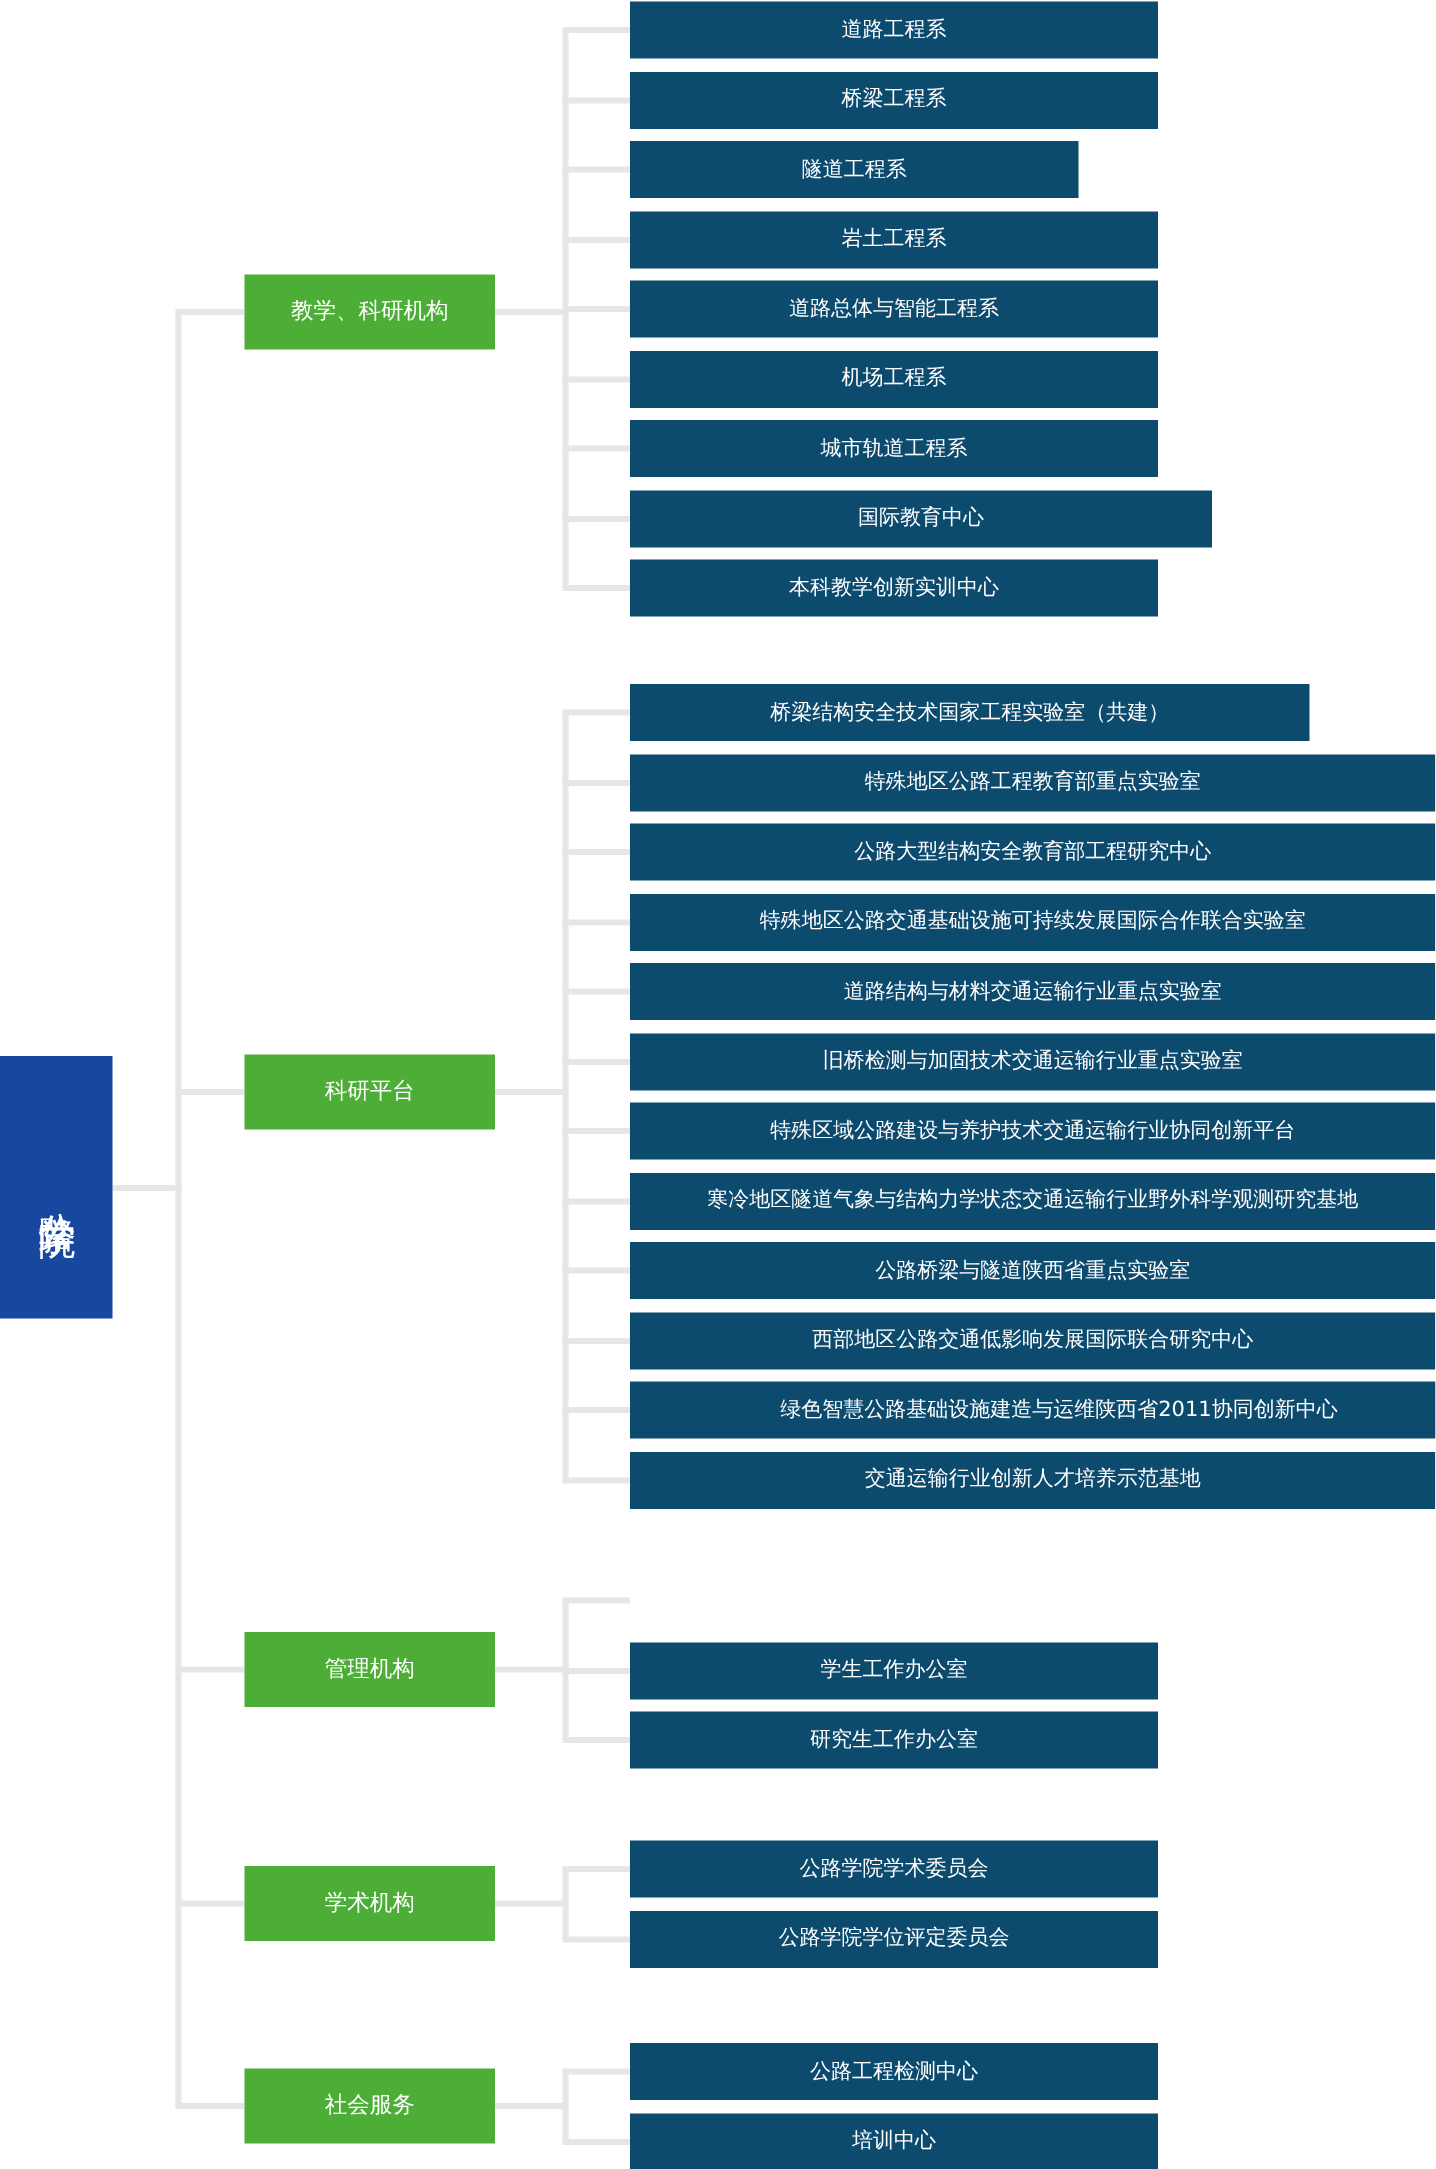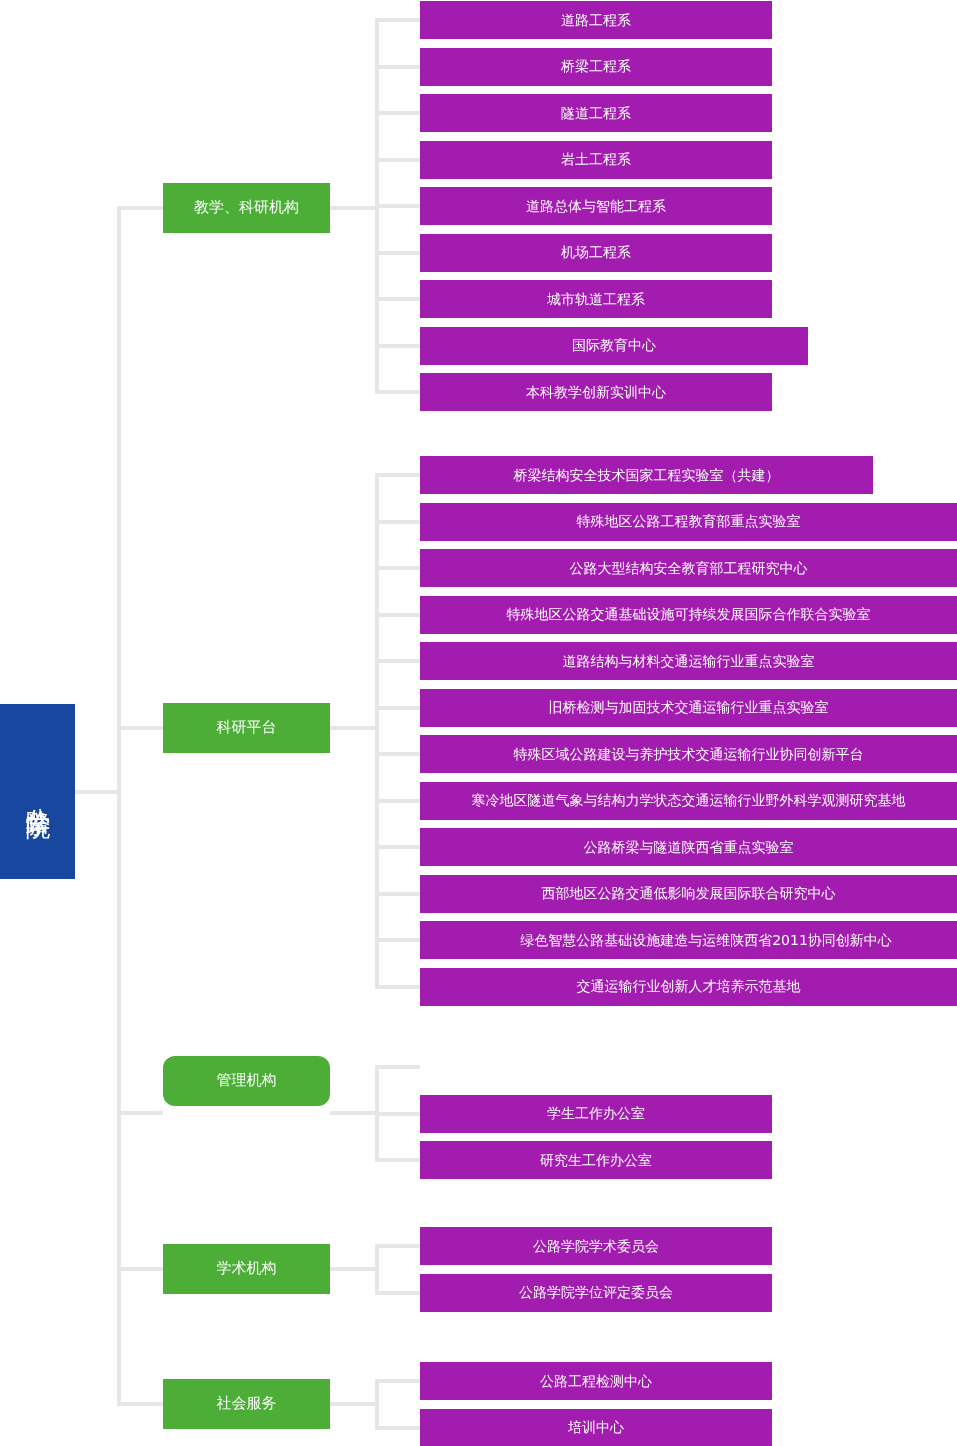--- a/index.html
+++ b/index.html
@@ -61,7 +61,7 @@
 
   
   .leaf-node {
-    background: #a21caf;
+    background: #0c4a6e;
     height: 38px;
     font-size: 14px;
   }

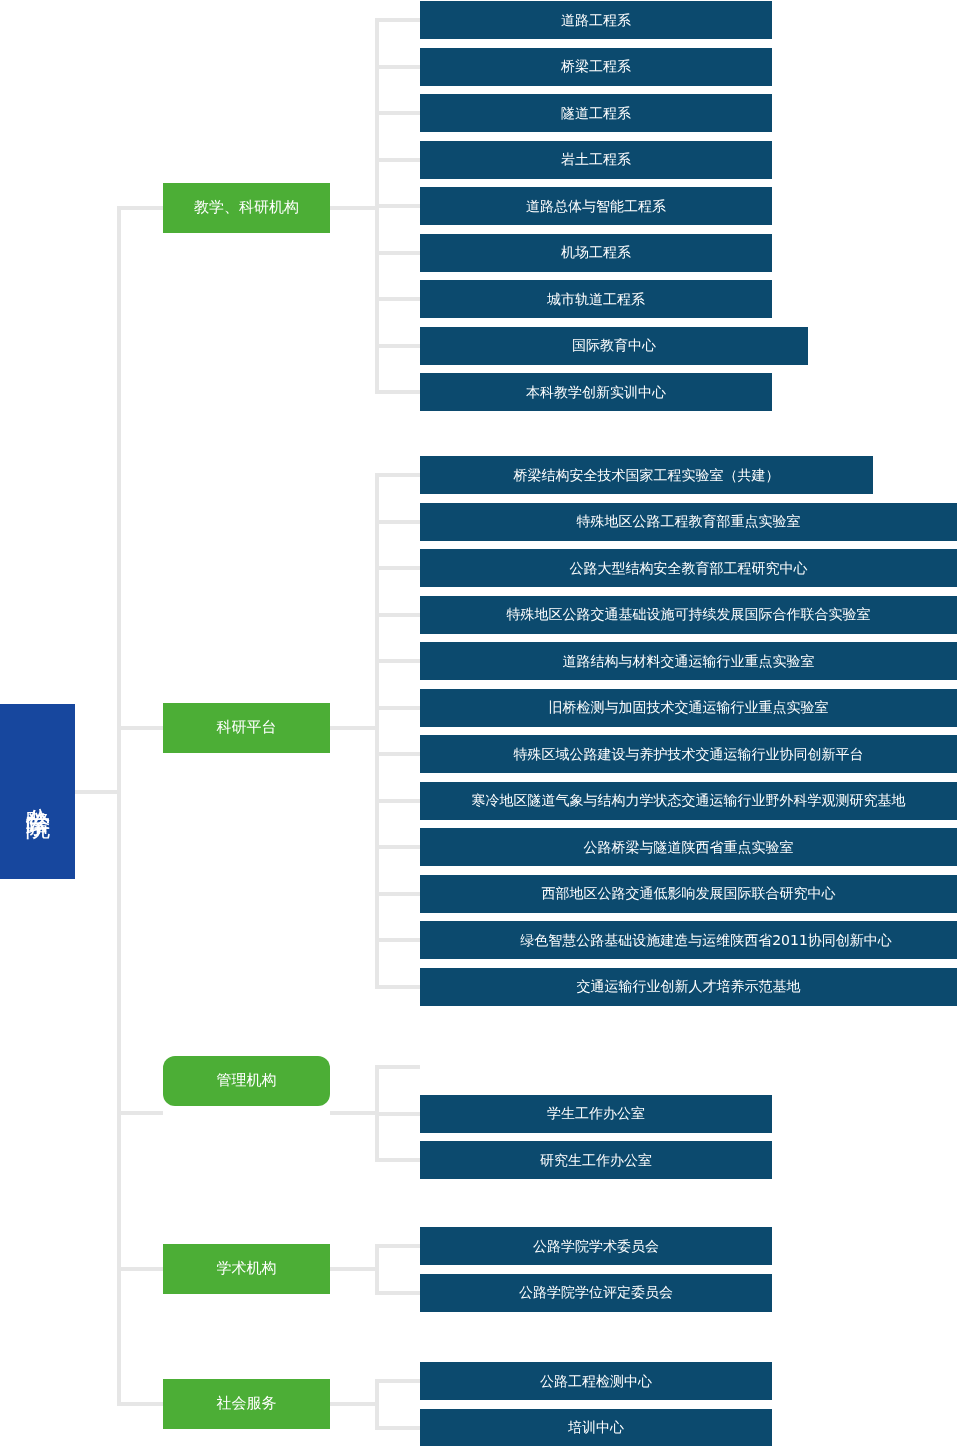--- a/index.html
+++ b/index.html
@@ -96,7 +96,7 @@
       <span>桥梁工程系</span>
     </div>
     <div class="line line-h" style="left: 375px; top: 111px; width: 45px;"></div>
-    <div class="node leaf-node" style="top: 94px; left: 420px; width: 352px;">
+    <div class="node leaf-node" style="top: 94px; left: 420px; width: 299px;">
       <span>隧道工程系</span>
     </div>
     <div class="line line-h" style="left: 375px; top: 157.5px; width: 45px;"></div>

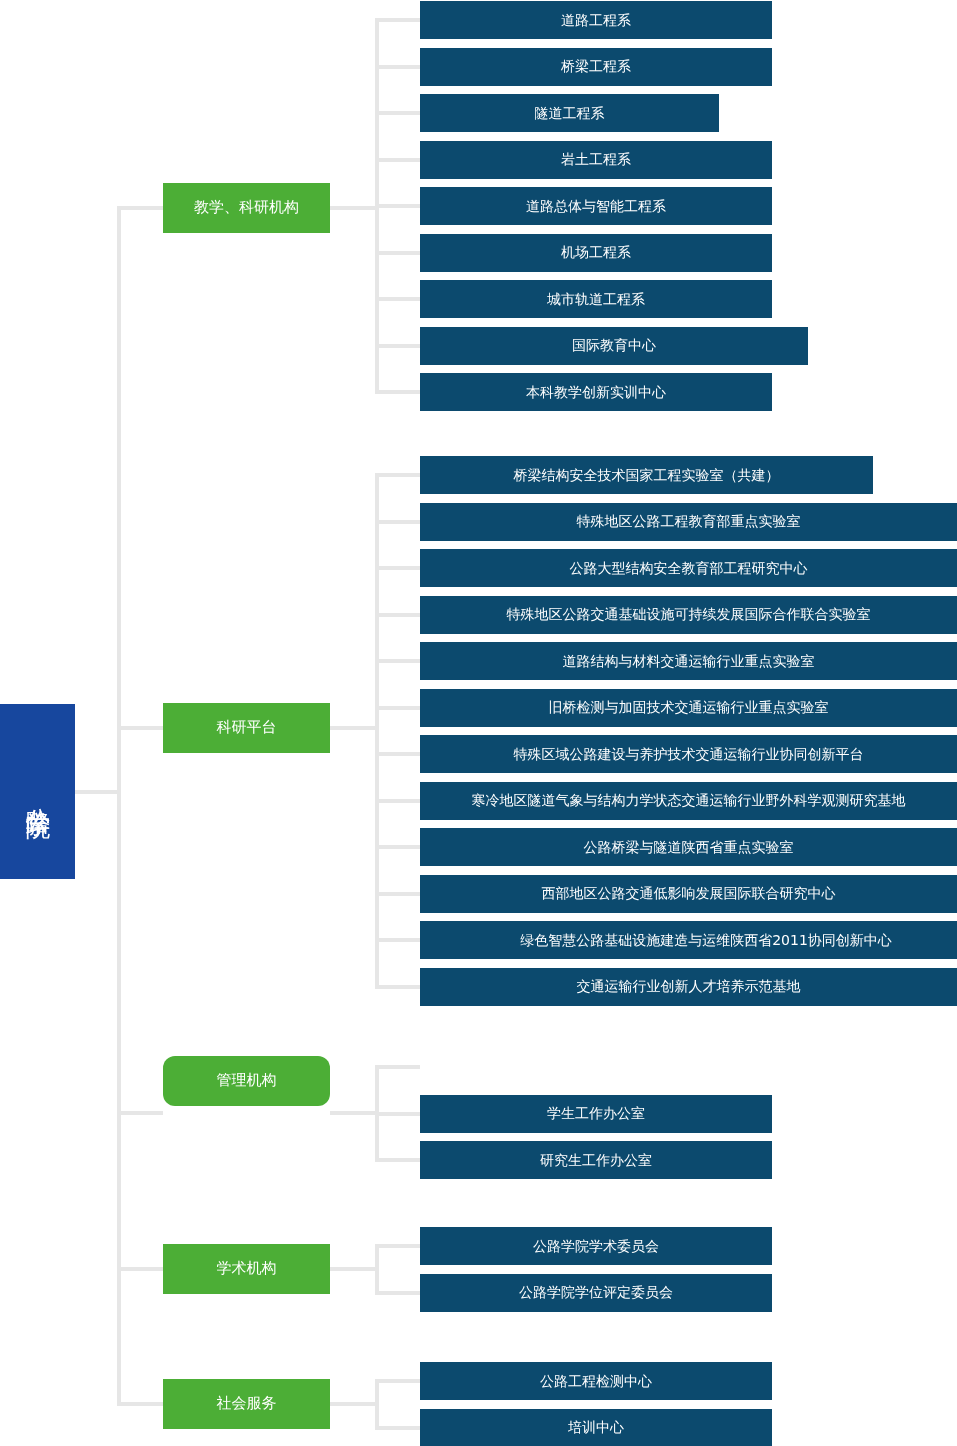--- a/index.html
+++ b/index.html
@@ -178,7 +178,7 @@
       <span>交通运输行业创新人才培养示范基地</span>
     </div>
     <div class="line line-h" style="left: 117px; top: 1111px; width: 46px;"></div>
-    <div class="node cat-node" style="top: 1056px; border-radius: 12px;">
+    <div class="node cat-node" style="top: 1088px;">
       <span>管理机构</span>
     </div>
     <div class="line line-h" style="left: 330px; top: 1111px; width: 49px;"></div>

